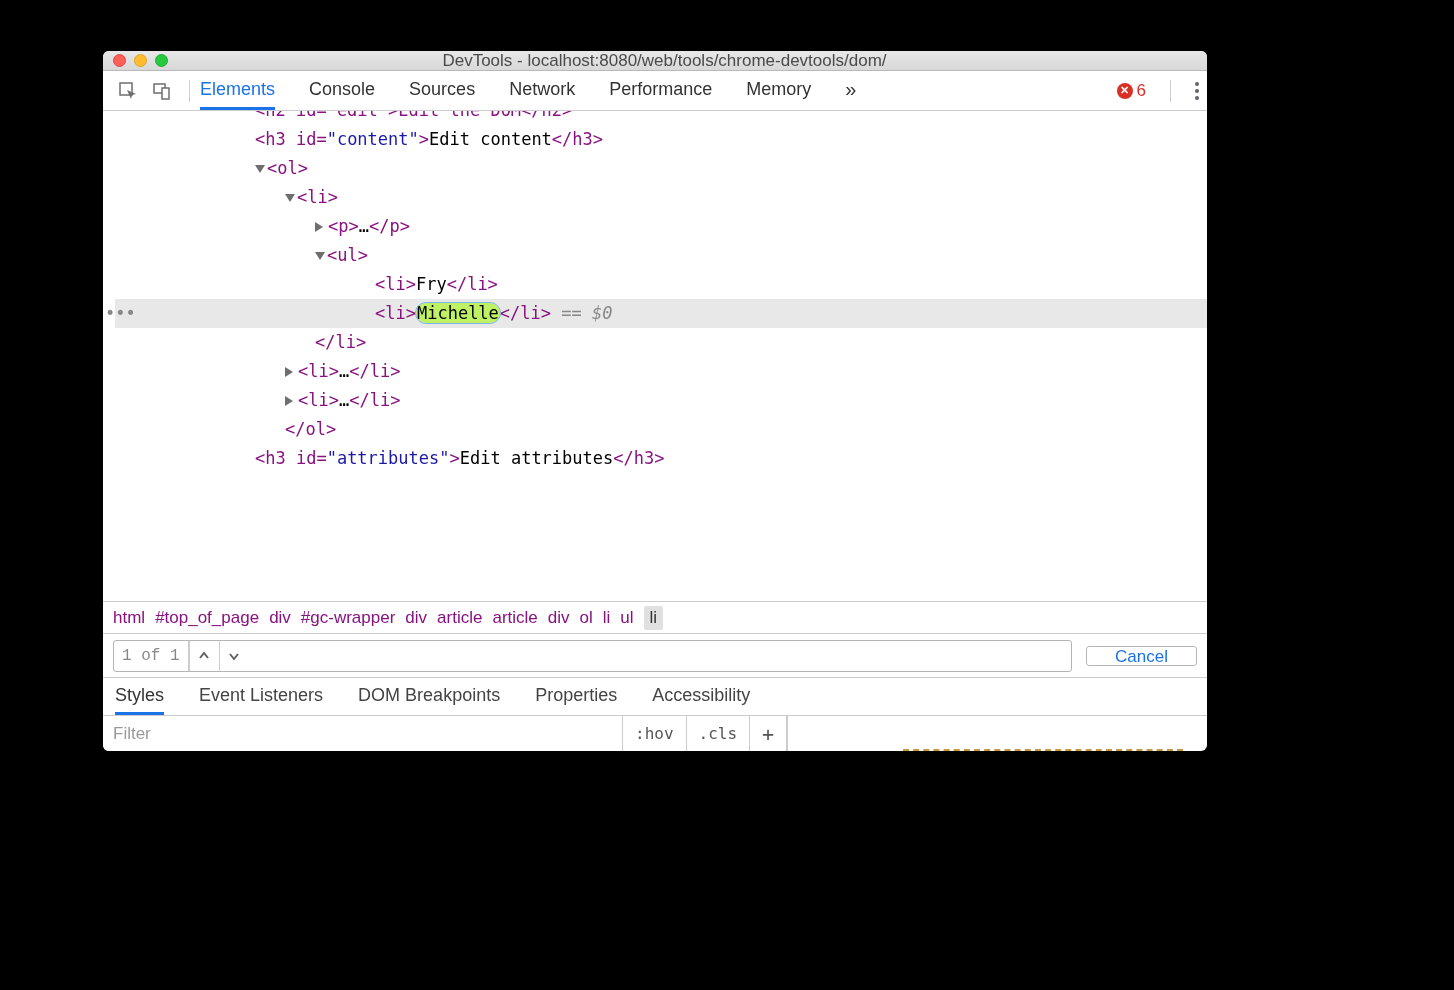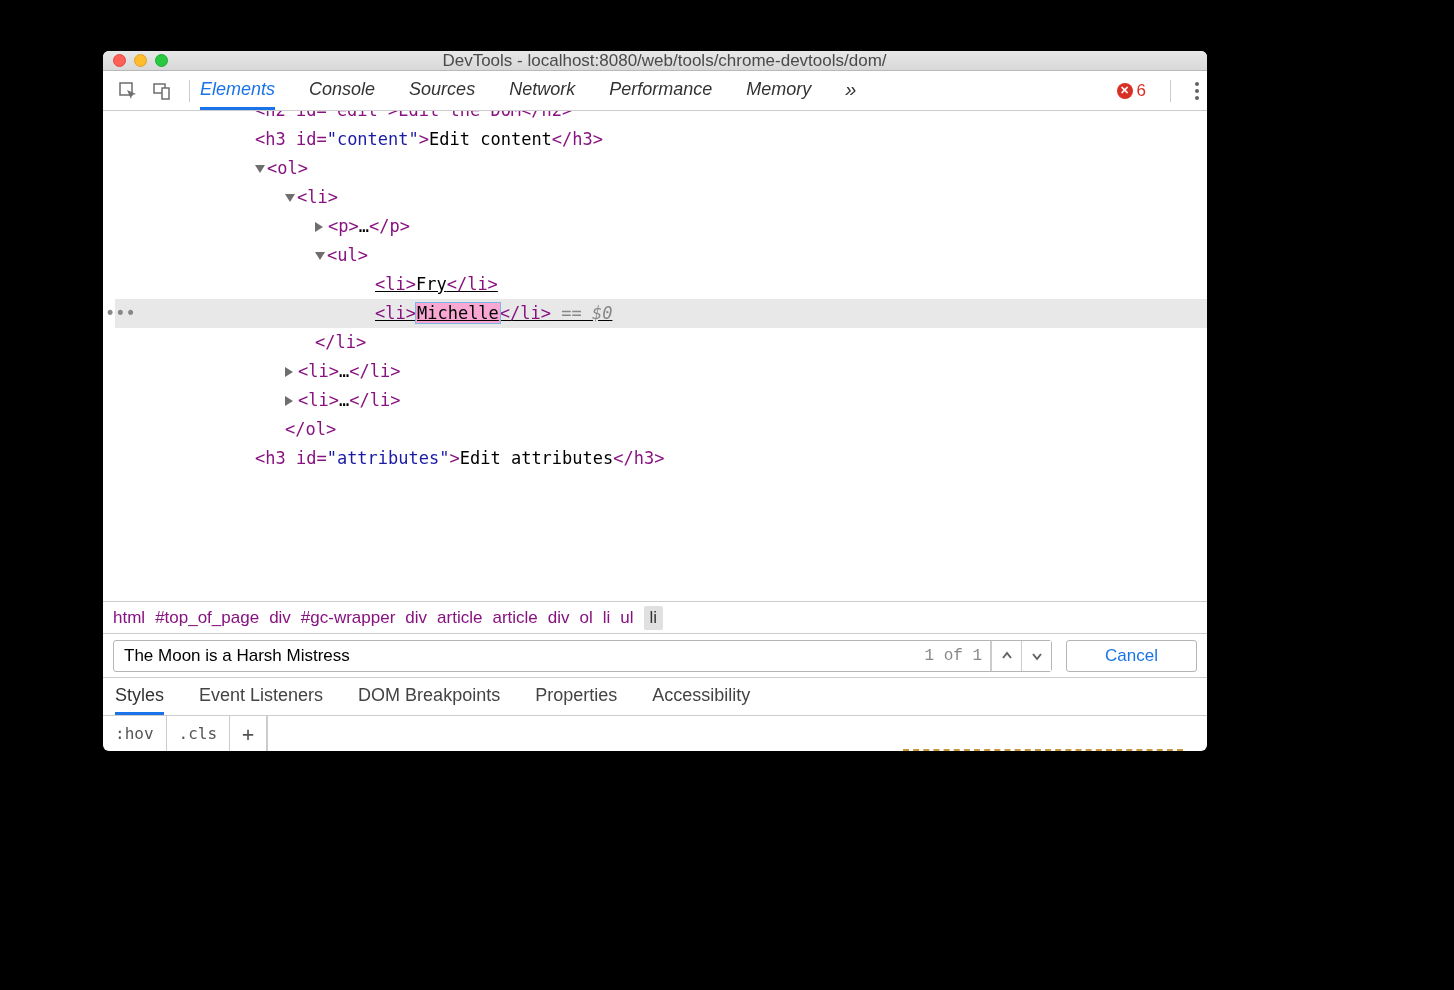--- a/index.html
+++ b/index.html
@@ -51,7 +51,7 @@
   }
   .tool-icon{width:26px;height:26px;display:inline-flex;align-items:center;justify-content:center;margin:0 4px;color:#6e6e6e;}
   .divider{width:1px;height:22px;background:#ccc;margin:0 10px;}
-  .tabs{display:flex;gap:34px;align-items:flex-end;height:100%;font-style:italic;}
+  .tabs{display:flex;gap:34px;align-items:flex-end;height:100%;}
   .tab{cursor:pointer;color:#333;height:100%;display:flex;align-items:center;border-bottom:3px solid transparent;}
   .tab.active{color:#1a73e8;border-bottom-color:#1a73e8;}
   .tool-right{margin-left:auto;display:flex;align-items:center;gap:14px;}

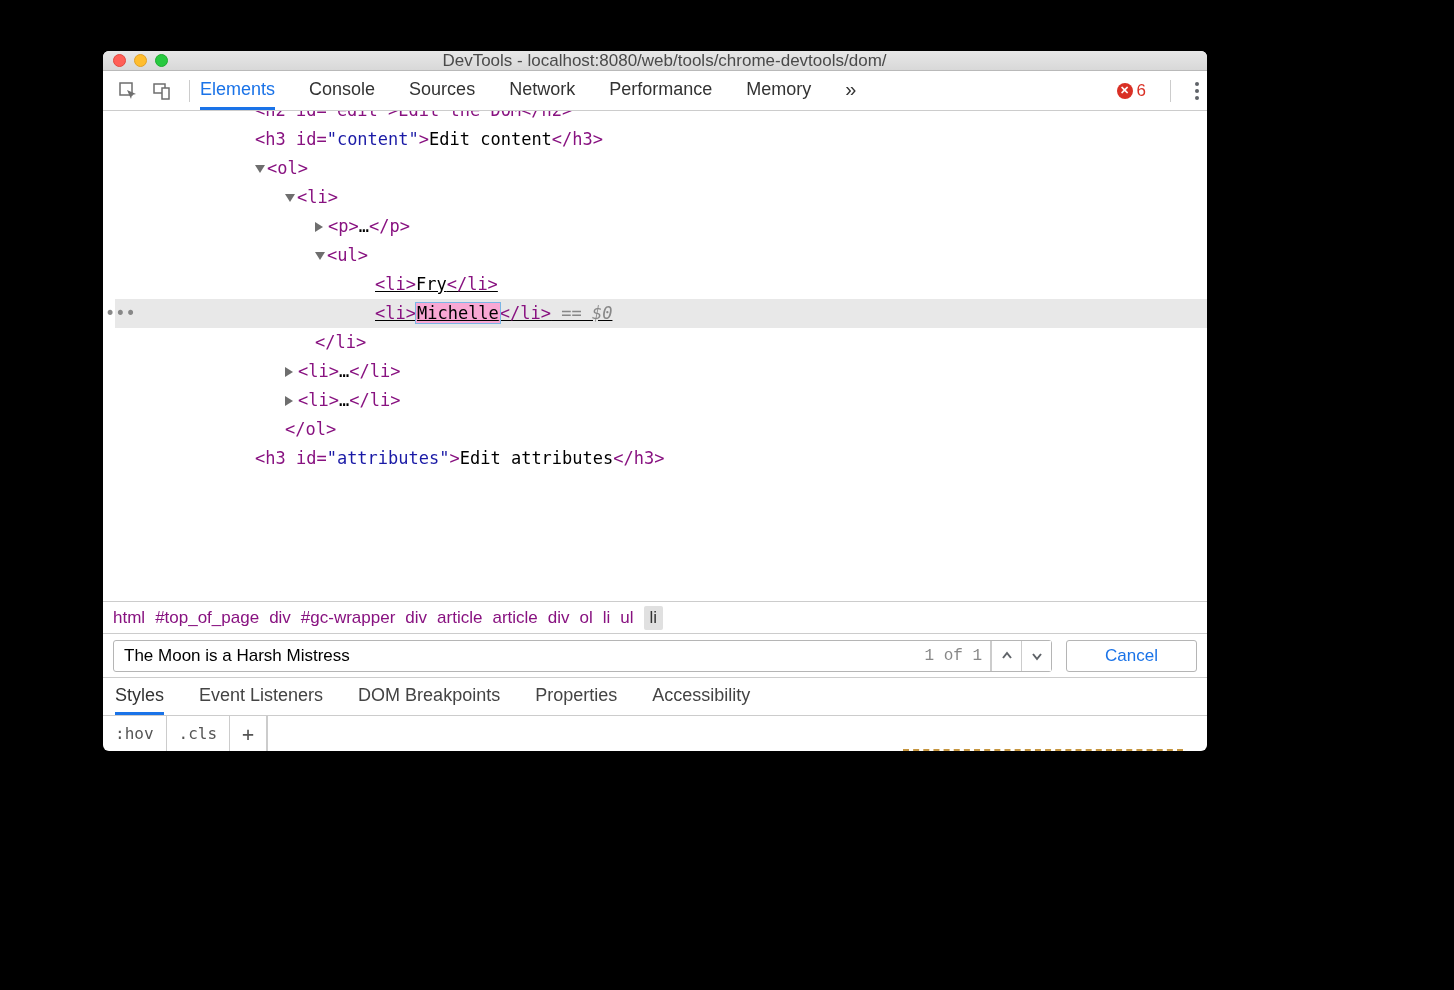--- a/index.html
+++ b/index.html
@@ -74,7 +74,7 @@
   .i1{padding-left:170px;}
   .i2{padding-left:200px;}
   .i3{padding-left:230px;}
-  .i4{padding-left:260px;text-decoration:underline;}
+  .i4{padding-left:260px;}
   .hl-editing{background:#f9a8d4;outline:1px solid #7bb6e6;padding:0 1px;}
   .eq0{color:#888;font-style:italic;}
 

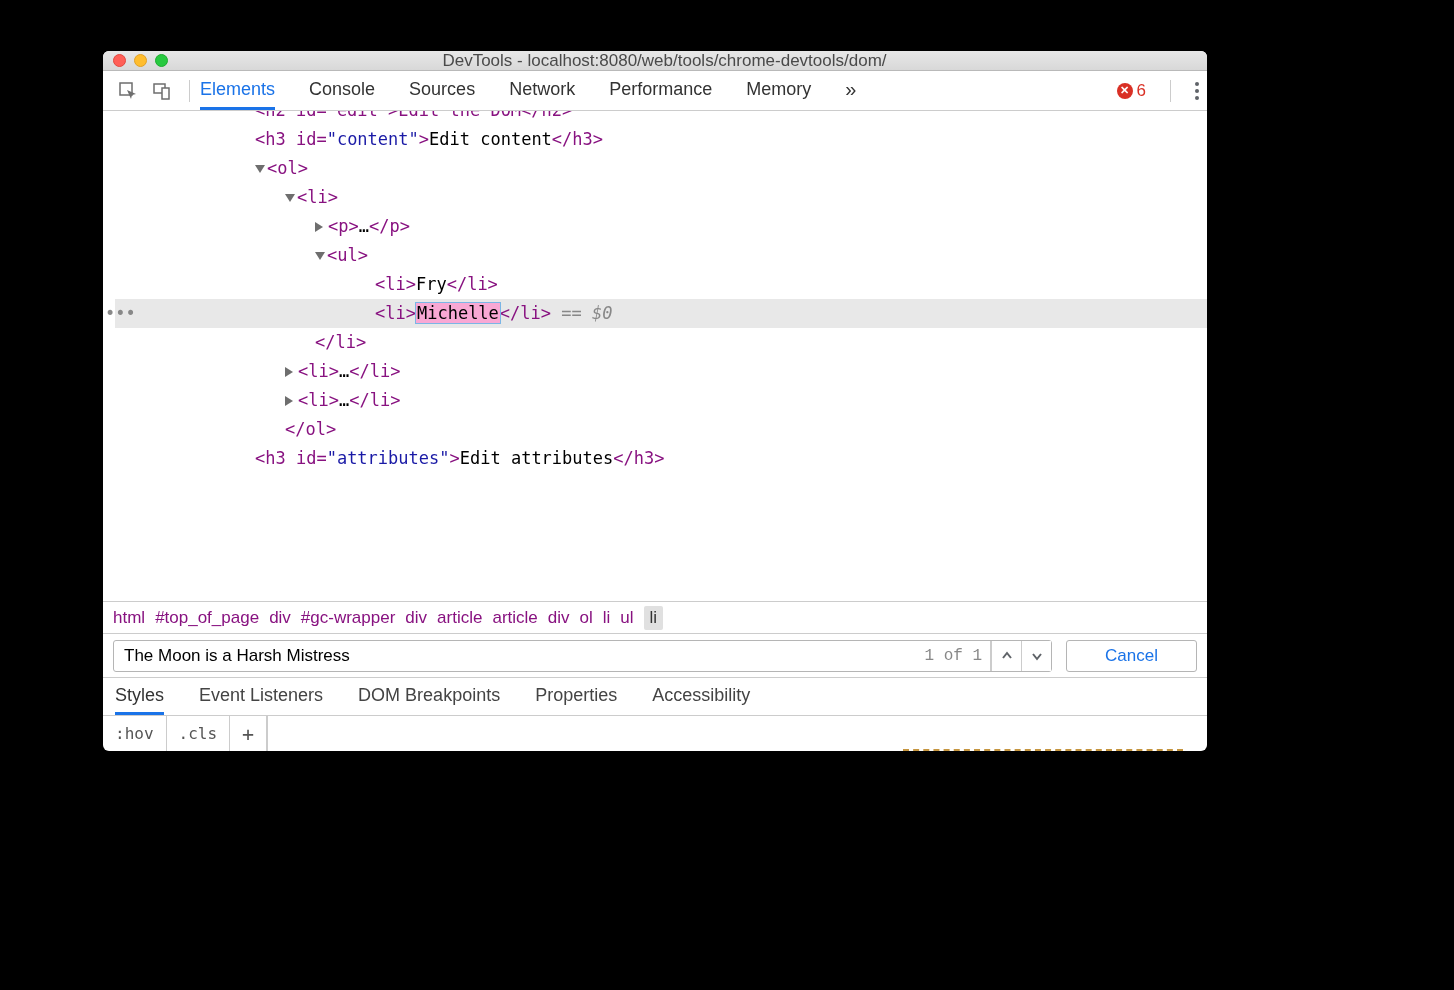--- a/index.html
+++ b/index.html
@@ -75,7 +75,7 @@
   .i2{padding-left:200px;}
   .i3{padding-left:230px;}
   .i4{padding-left:260px;}
-  .hl-editing{background:#f9a8d4;outline:1px solid #7bb6e6;padding:0 1px;}
+  .hl-editing{background:#bef264;outline:1px solid #7bb6e6;padding:0 1px;border-radius:10px;}
   .eq0{color:#888;font-style:italic;}
 
   .breadcrumbs{height:32px;border-top:1px solid #ccc;display:flex;align-items:center;padding:0 10px;font-size:17px;color:#881280;gap:10px;flex-shrink:0;overflow:hidden;}

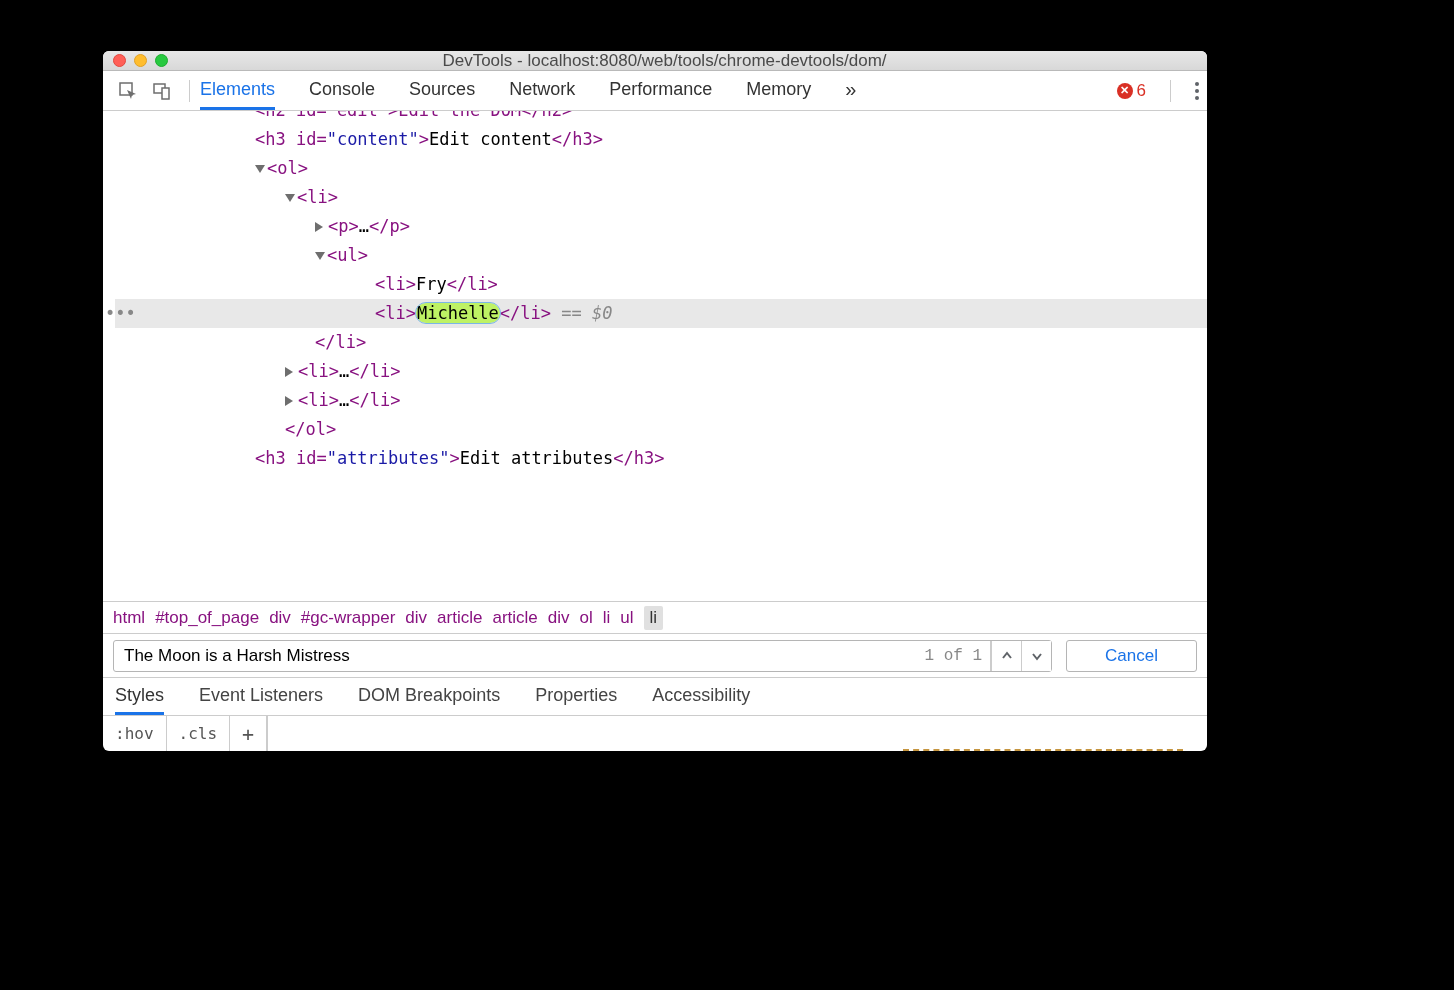--- a/index.html
+++ b/index.html
@@ -189,7 +189,6 @@
 
   <div class="searchbar">
     <div class="searchbox">
-      <input type="text" value="The Moon is a Harsh Mistress" style="">
       <span class="search-count">1 of 1</span>
       <div class="search-nav">
         <button>

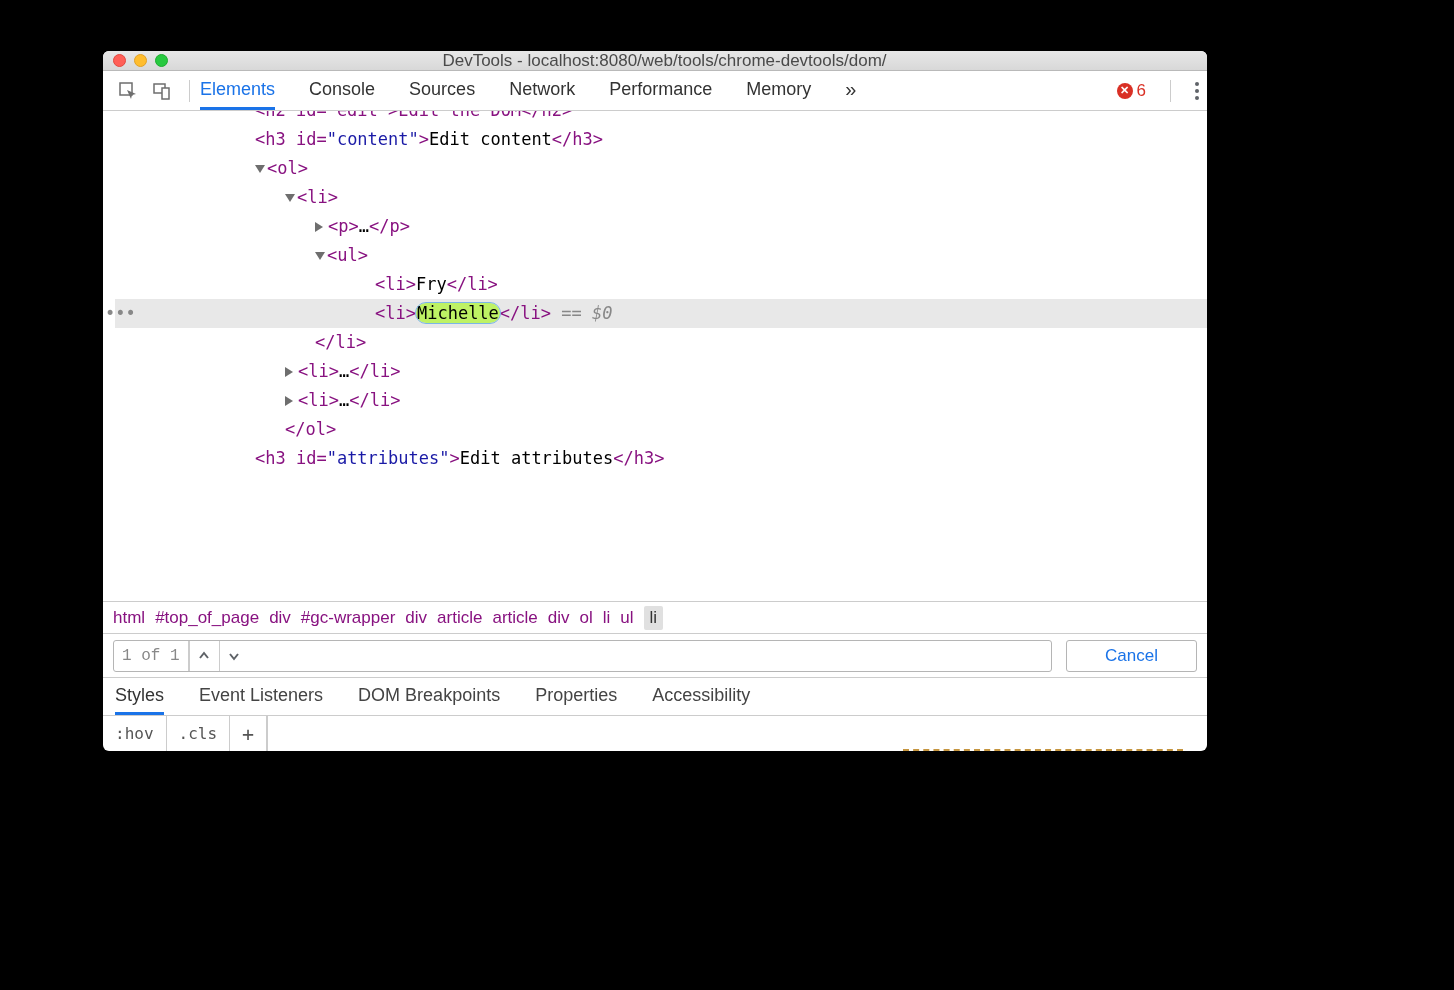--- a/index.html
+++ b/index.html
@@ -88,7 +88,7 @@
   .search-count{color:#888;font-size:16px;padding:0 8px;border-right:1px solid #ccc;height:100%;display:flex;align-items:center;font-family:Liberation Mono, monospace;}
   .search-nav{display:flex;}
   .search-nav button{width:30px;height:30px;border:none;border-left:1px solid #ccc;background:#fff;cursor:pointer;color:#5f6368;display:flex;align-items:center;justify-content:center;}
-  .cancel-btn{border:1px solid #b5b5b5;border-radius:3px;background:#fff;color:#1a73e8;height:32px;padding:0 38px;font-size:17px;cursor:pointer;}
+  .cancel-btn{border:1px solid #b5b5b5;border-radius:3px;background:#fff;color:#1a73e8;height:20px;padding:0 28px;font-size:17px;cursor:pointer;}
 
   .subtabs{height:38px;border-top:1px solid #ccc;display:flex;align-items:center;gap:35px;padding:0 12px;font-size:18px;color:#444;flex-shrink:0;}
   .subtab{cursor:pointer;height:100%;display:flex;align-items:center;border-bottom:3px solid transparent;}

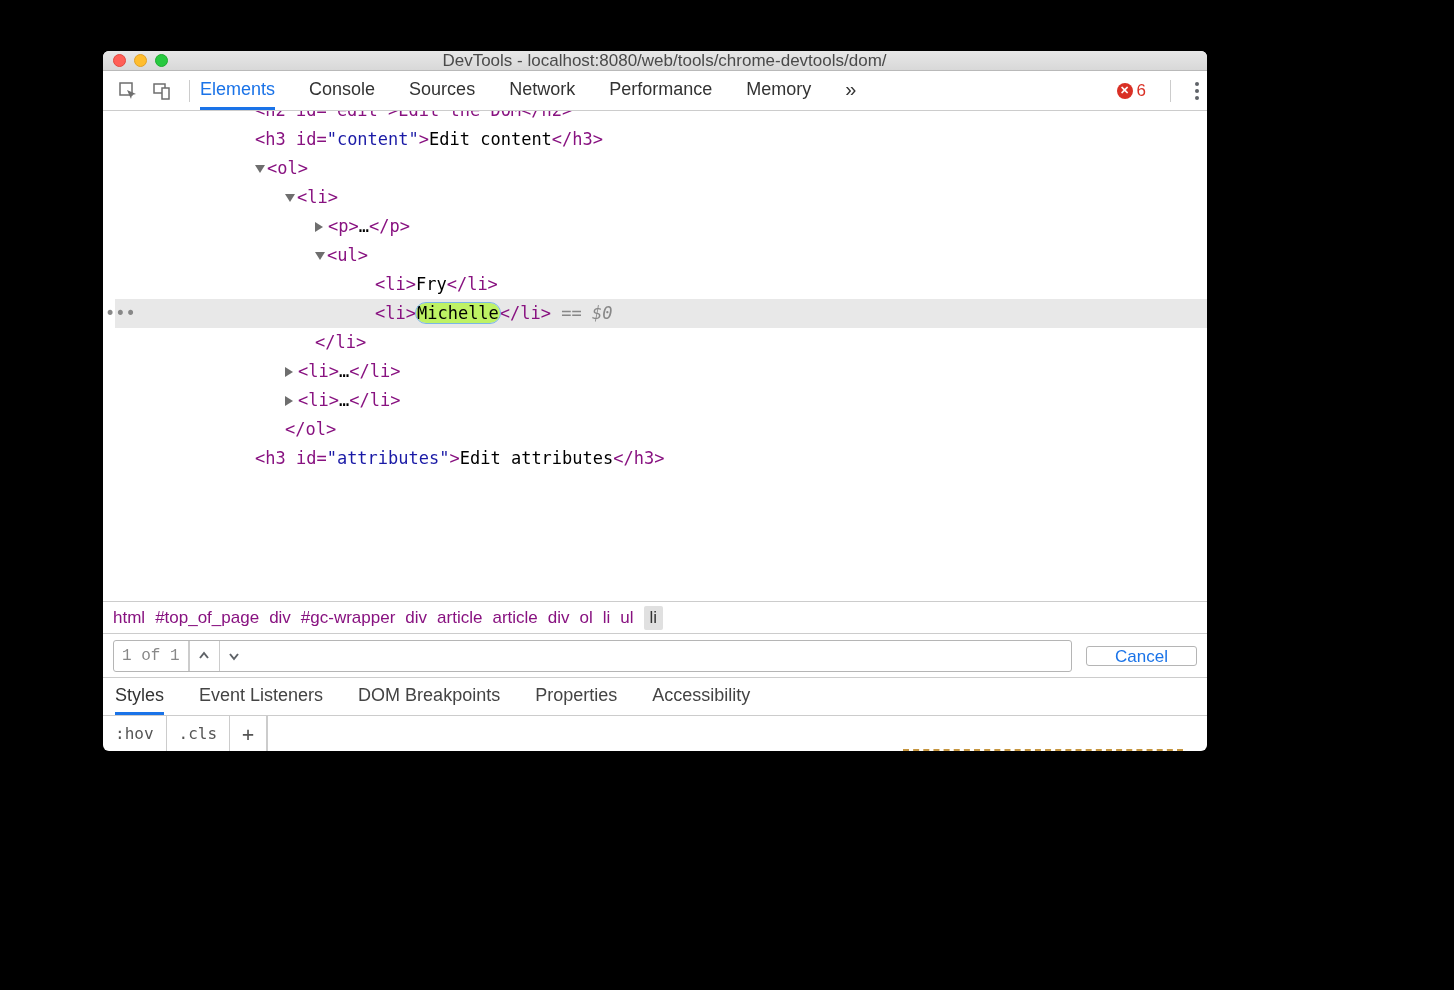--- a/index.html
+++ b/index.html
@@ -215,6 +215,7 @@
   </div>
 
   <div class="styles-toolbar">
+    <input class="filter-input" placeholder="Filter" style="">
     <div class="style-btns">
       <span class="sbtn">:hov</span>
       <span class="sbtn">.cls</span>

